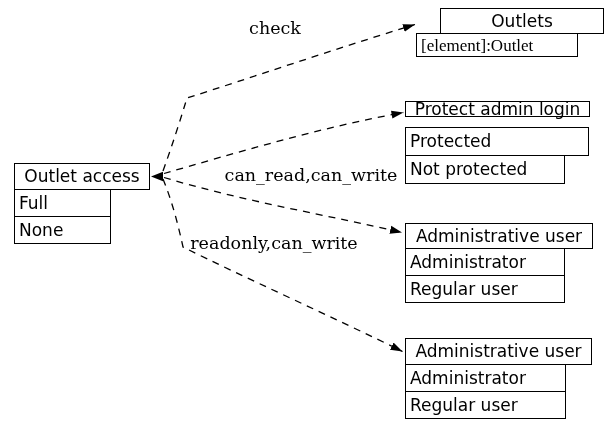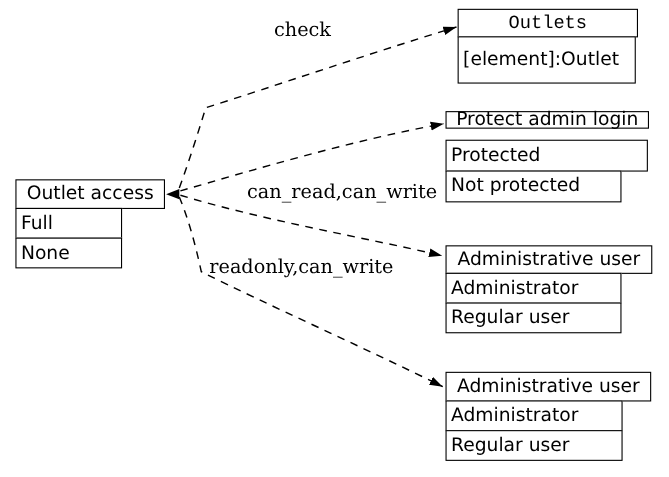--- a/index.html
+++ b/index.html
@@ -49,7 +49,7 @@
   </div>
 
   <div>
-    <div class="node-header" style="left:416px;top:8px;width:164px;height:26px;font-family:Liberation Mono, monospace;">Outlets</div>
+    <div class="node-header" style="left:440px;top:8px;width:164px;height:26px;">Outlets</div>
     <div class="node-row" style="left:416px;top:33px;width:162px;height:43px;">[element]:Outlet</div>
   </div>
 

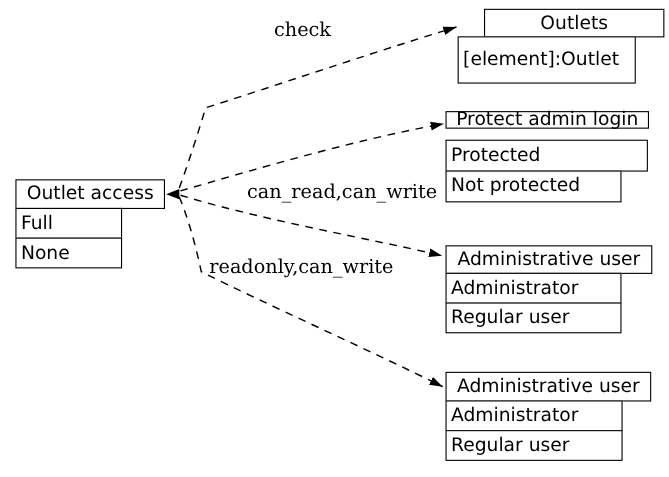--- a/index.html
+++ b/index.html
@@ -50,7 +50,7 @@
 
   <div>
     <div class="node-header" style="left:440px;top:8px;width:164px;height:26px;">Outlets</div>
-    <div class="node-row" style="left:416px;top:33px;width:162px;height:43px;">[element]:Outlet</div>
+    <div class="node-row" style="left:416px;top:33px;width:162px;height:24px;font-family:Liberation Serif, serif;">[element]:Outlet</div>
   </div>
 
   <div>

